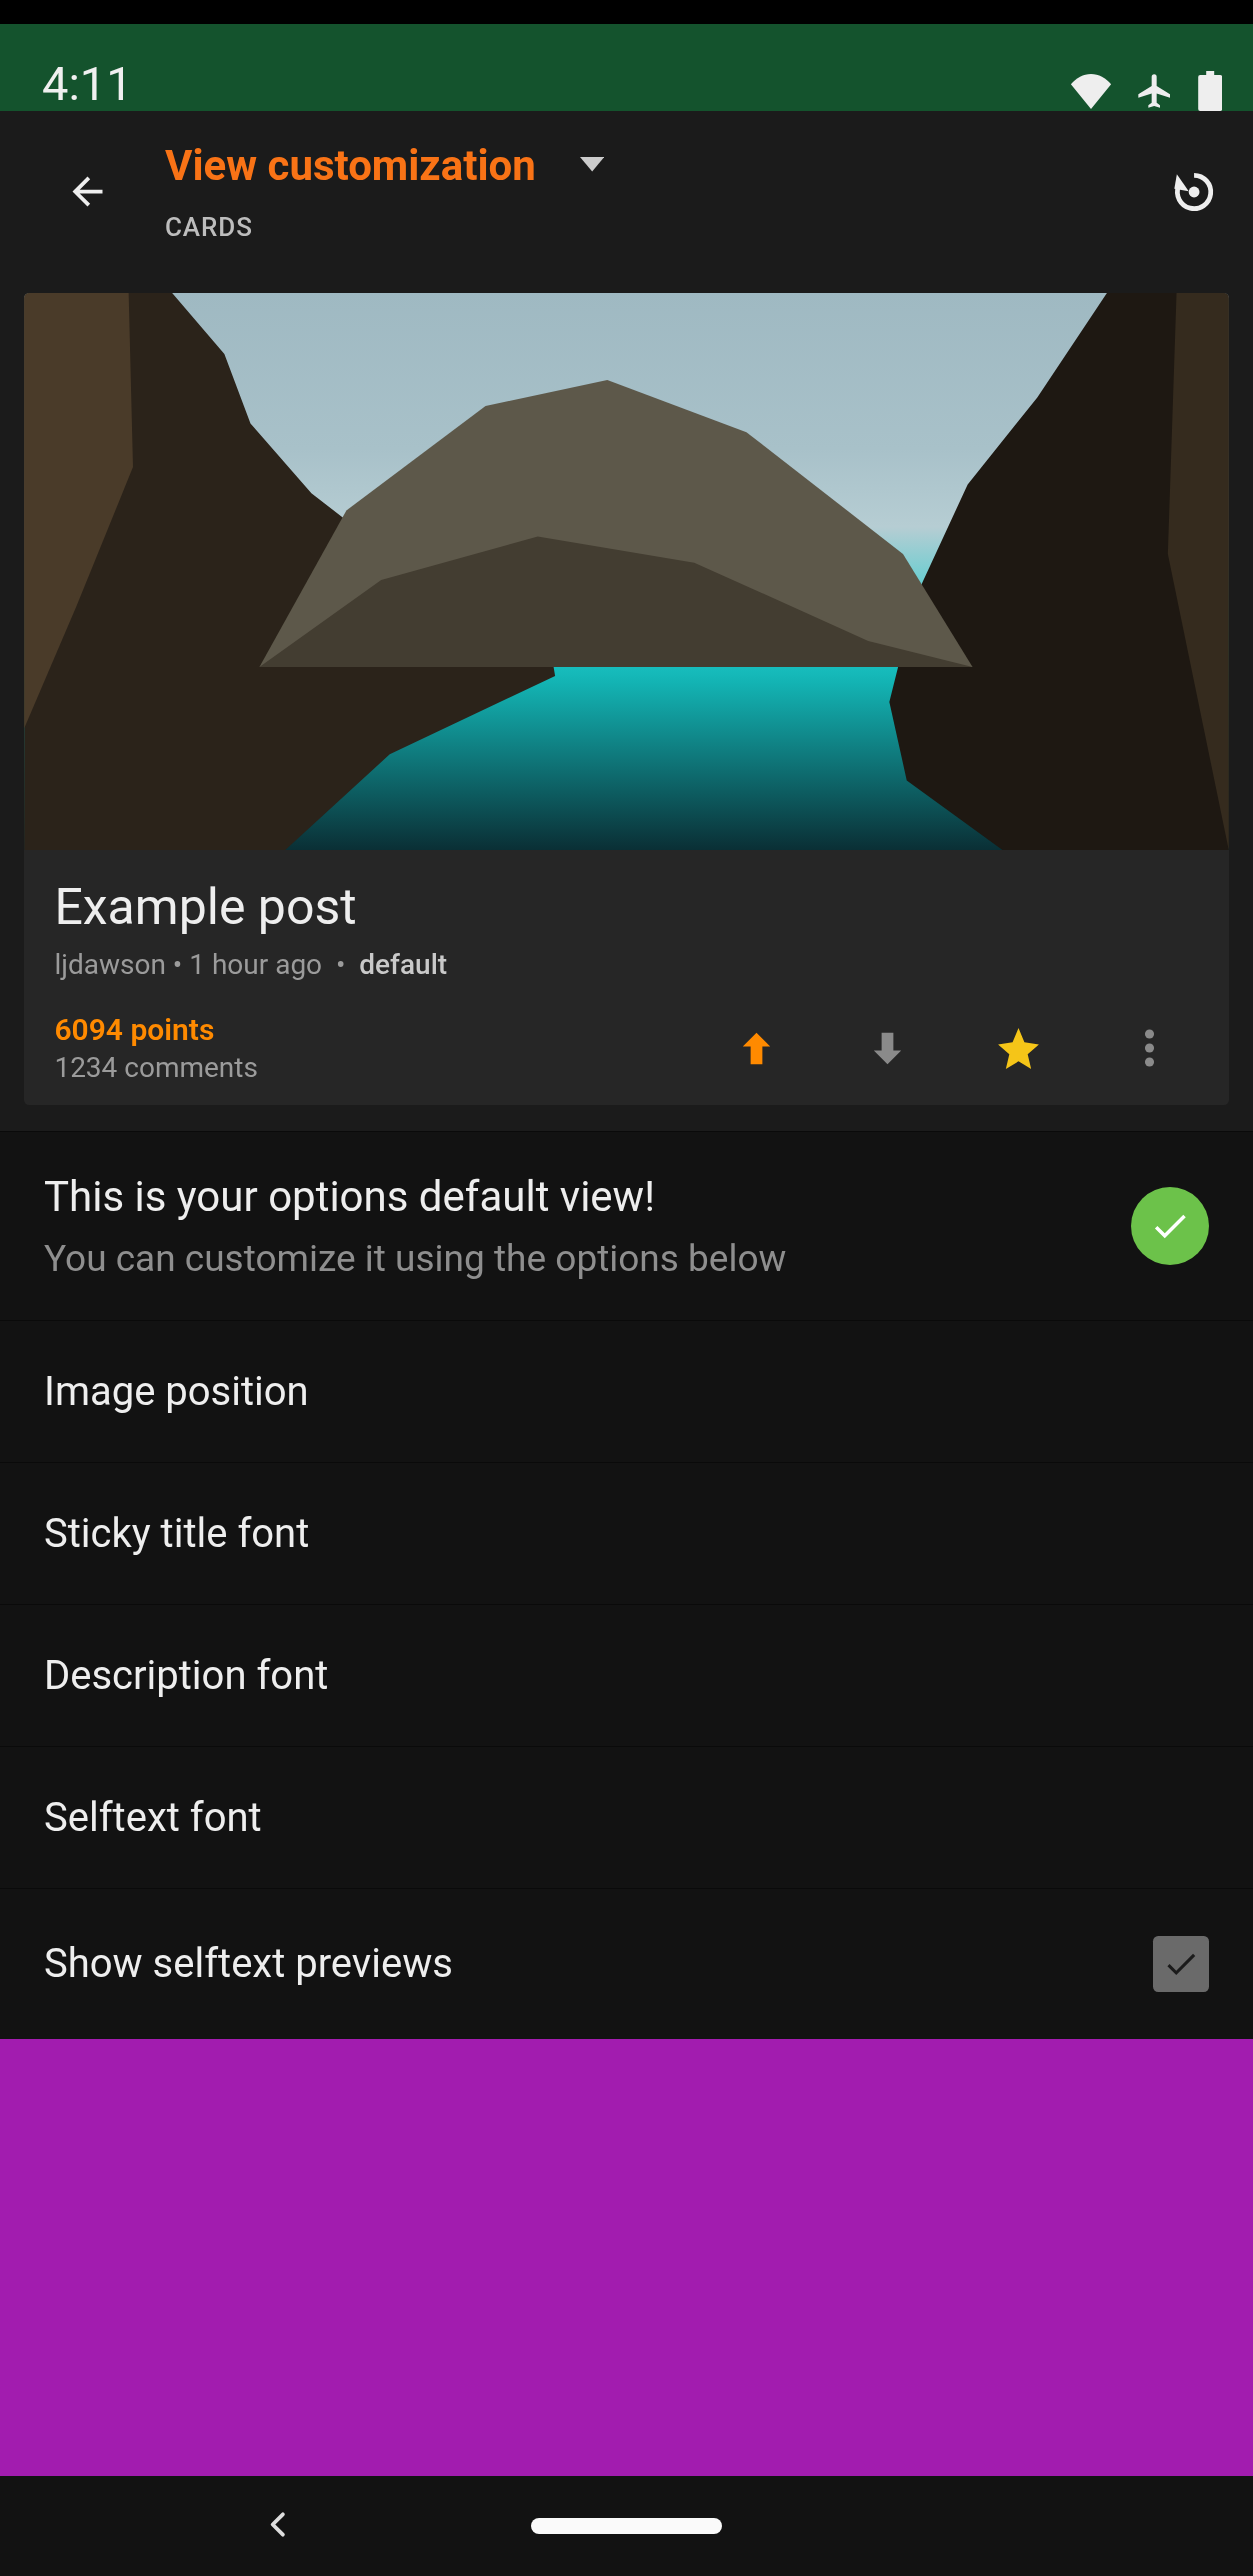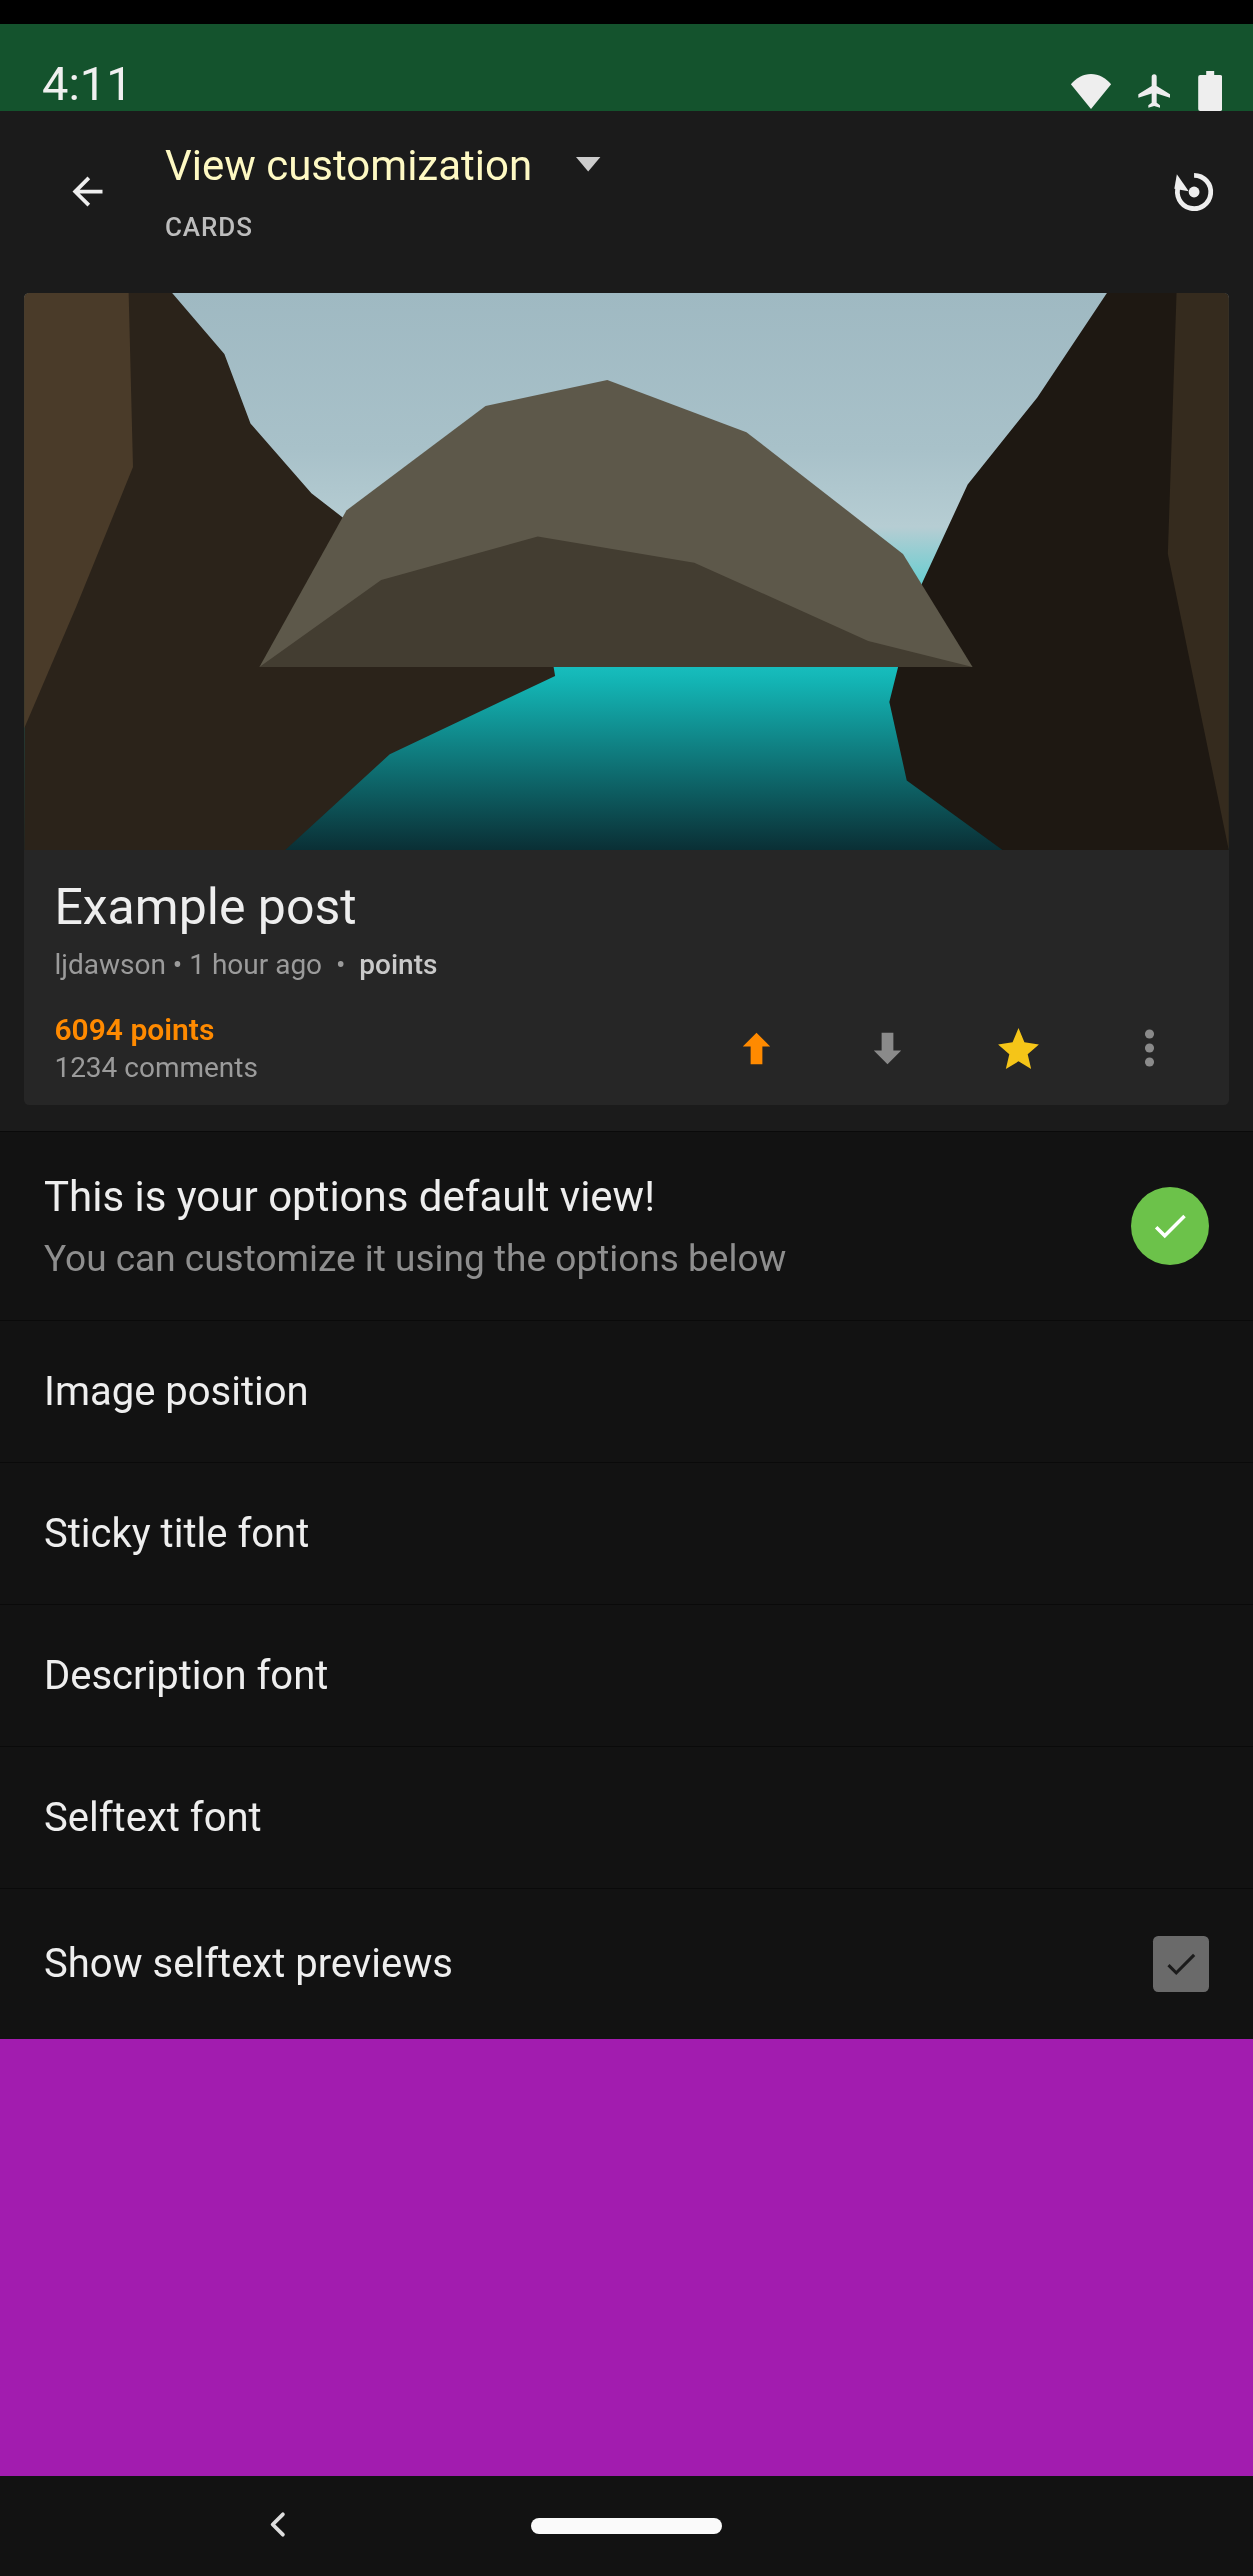--- a/index.html
+++ b/index.html
@@ -35,7 +35,7 @@
   .appbar .back { width:104px; display:flex; align-items:center; justify-content:center; }
   .appbar .titles { display:flex; flex-direction:column; margin-left:26px; }
   .appbar .title-row { display:flex; align-items:center; gap:44px; }
-  .appbar .title { font-size:42px; font-weight:400; color:#fef9c3; }
+  .appbar .title { font-size:42px; font-weight:700; color:#f97316; }
   .appbar .subtitle { font-size:26px; font-weight:500; letter-spacing:0.9px; color:#bdbdbd; margin-top:22px; }
   .appbar .spacer { flex:1; }
   .appbar .reset { width:87px; display:flex; align-items:center; justify-content:center; }

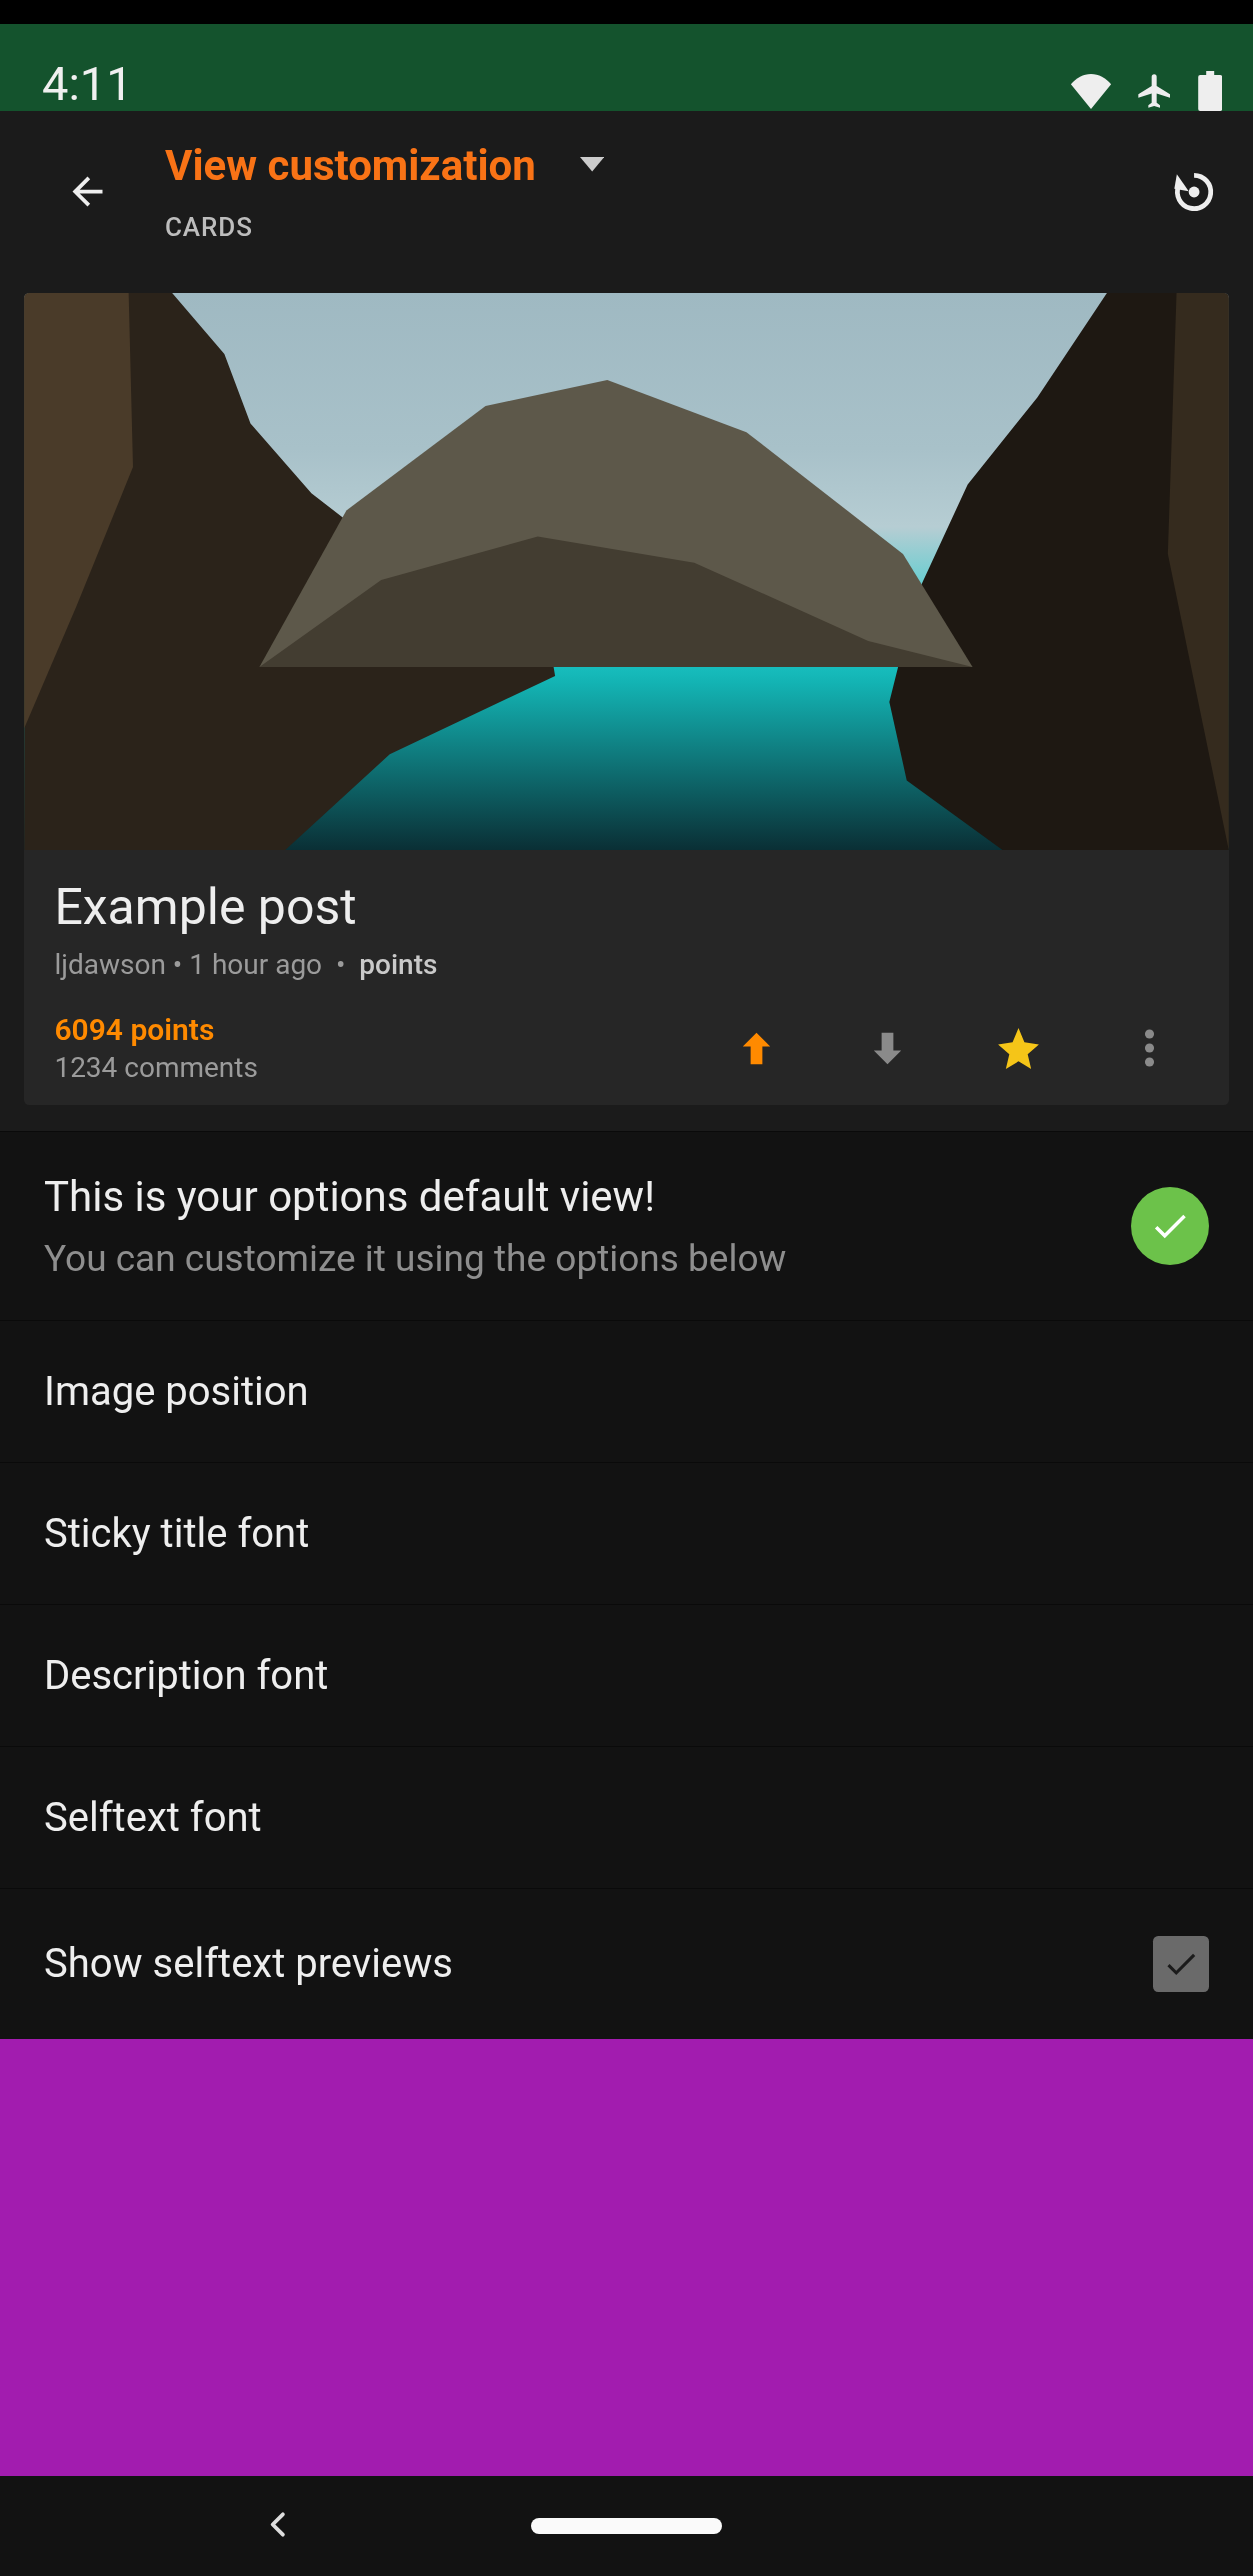--- a/index.html
+++ b/index.html
@@ -217,7 +217,7 @@
           <span> • </span>
           <span>1 hour ago</span>
           <span> &nbsp;•&nbsp;</span>
-          <span class="sub">points</span>
+          <span class="sub">default</span>
         </div>
       </div>
 

